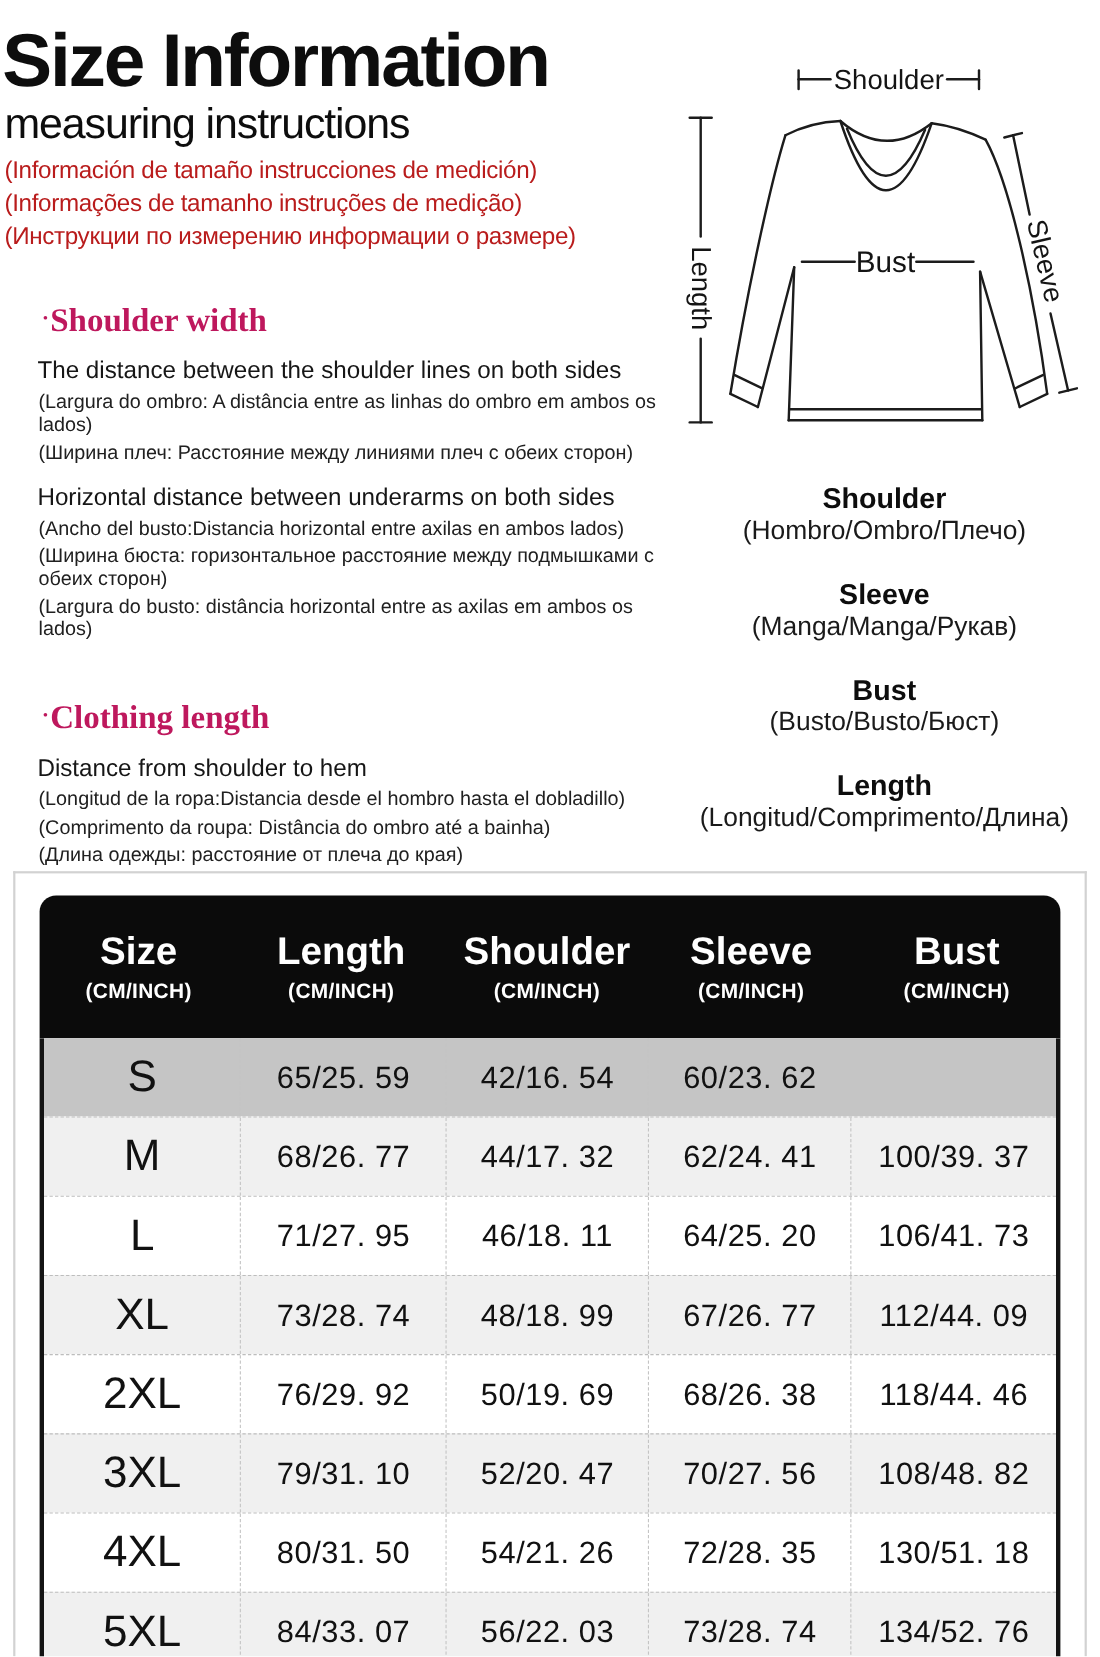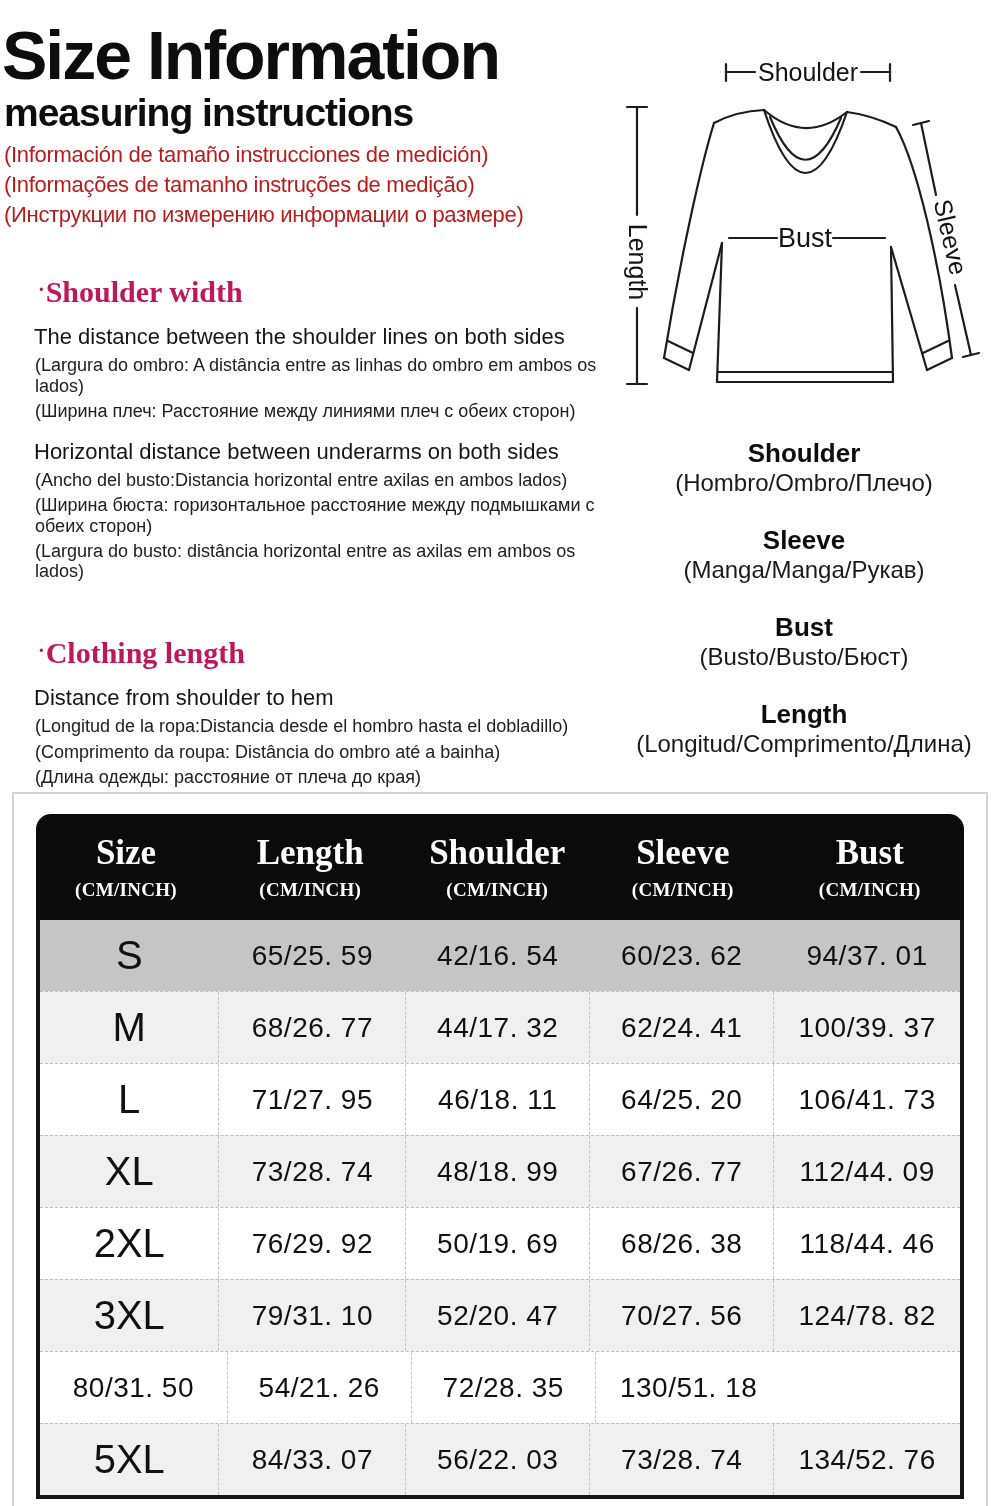--- a/index.html
+++ b/index.html
@@ -10,7 +10,7 @@
   
   .title-block{position:absolute;left:2px;top:20px;width:585px;}
   .main-title{margin:0;font-size:68px;font-weight:700;letter-spacing:-2px;line-height:1.05;color:#0d0d0d;}
-  .sub-title{margin:2px 0 8px 2px;font-size:39px;font-weight:700;letter-spacing:-1px;line-height:1.05;color:#0d0d0d;}
+  .sub-title{margin:2px 0 8px 2px;font-size:39px;font-weight:400;letter-spacing:-1px;line-height:1.05;color:#0d0d0d;}
   .title-trans{margin:0 0 4px 2px;font-size:22px;letter-spacing:-0.3px;line-height:1.18;color:#b91c1c;}
   
   .sections{position:absolute;left:22px;top:260px;width:578px;}

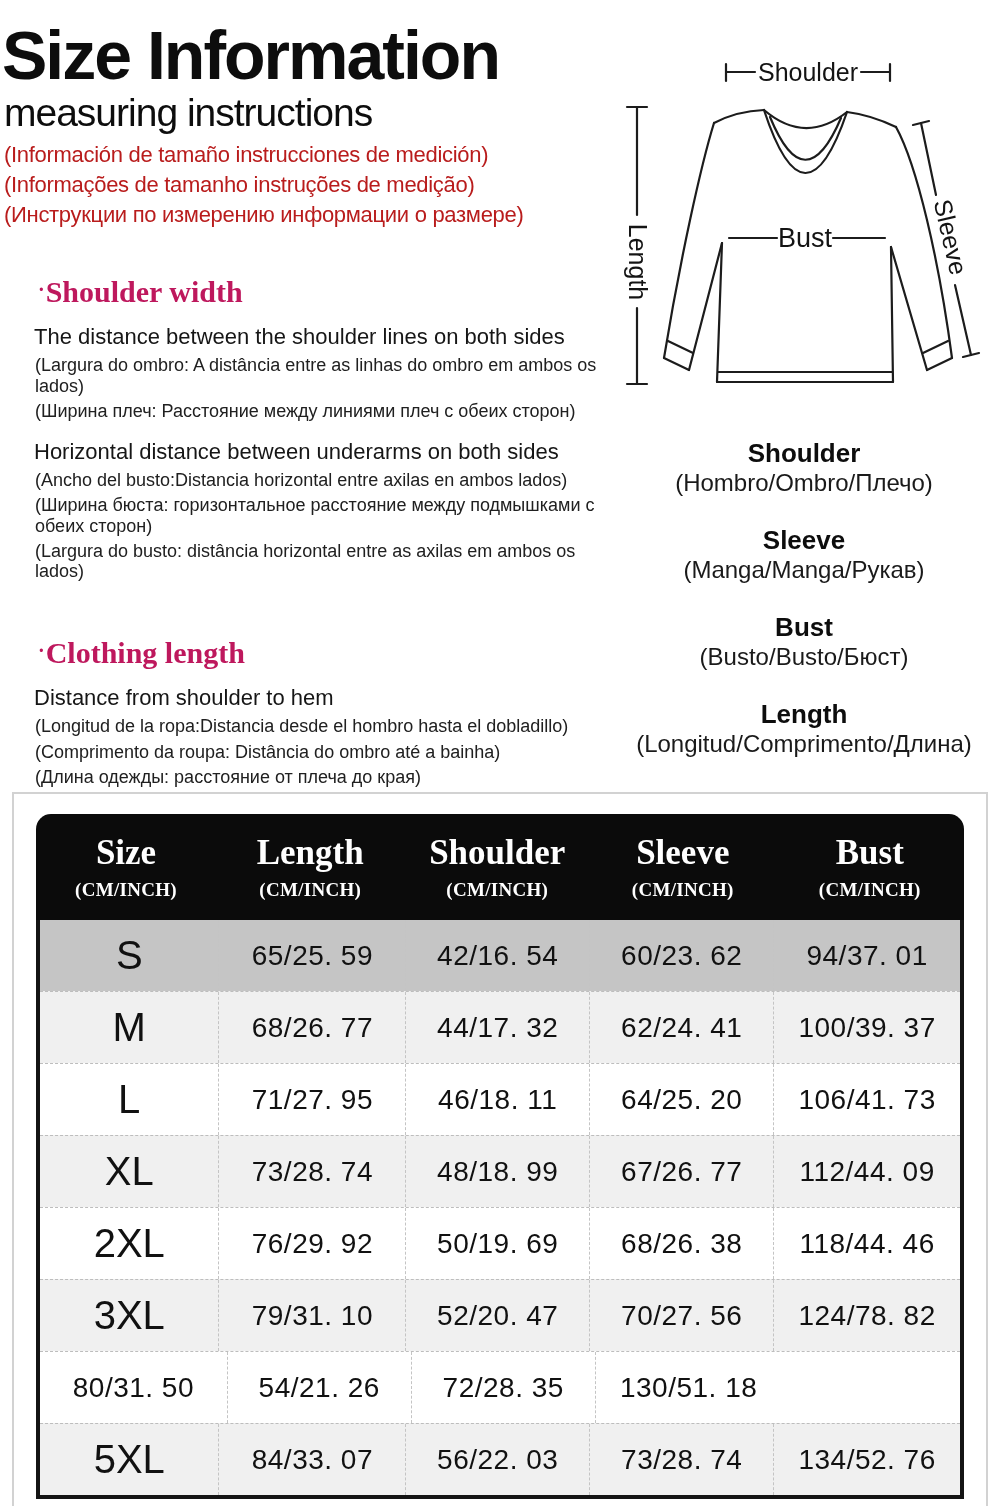--- a/index.html
+++ b/index.html
@@ -37,9 +37,9 @@
   }
   .size-table{margin:20px 22px 0 22px;}
   .thead{
-    display:flex;align-items:center;height:106px;
+    display:flex;align-items:center;height:130px;
     background:var(--table-header-bg,#0b0b0b);color:var(--table-header-text,#fff);
-    border-radius:15px 15px 0 0;text-align:center;font-family:Liberation Serif, serif;
+    border-radius:15px 15px 0 0;text-align:center;
   }
   .th{display:flex;flex-direction:column;justify-content:center;gap:10px;}
   .th-label{font-size:35px;font-weight:700;line-height:1;}

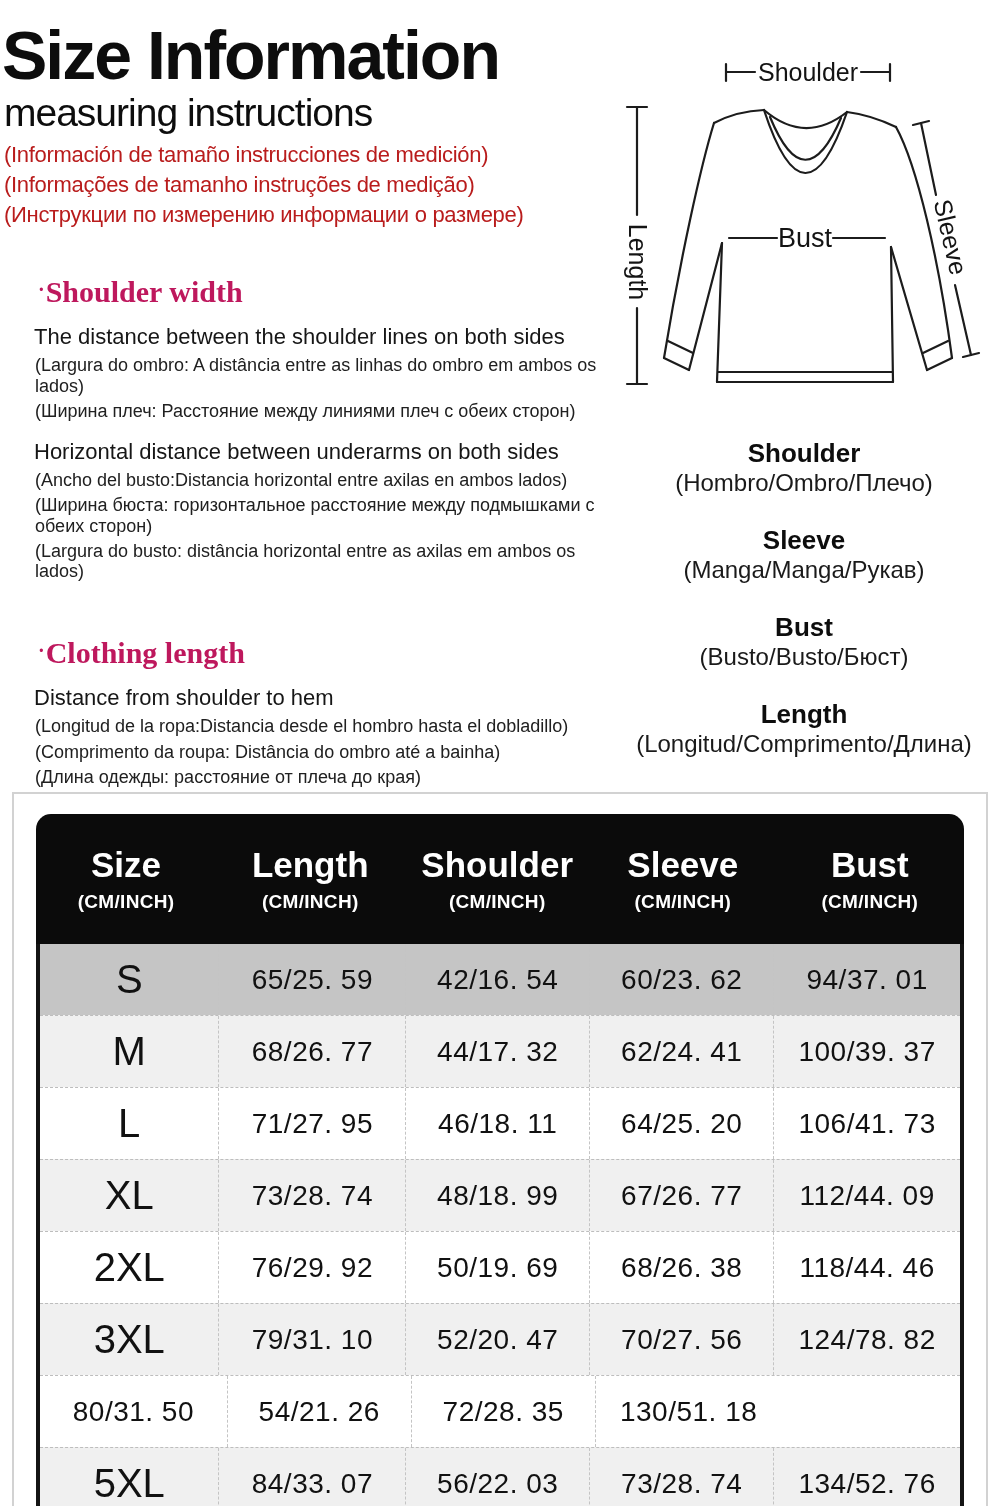--- a/index.html
+++ b/index.html
@@ -191,7 +191,6 @@
           <div class="td c1">65/25. 59</div>
           <div class="td c2">42/16. 54</div>
           <div class="td c3">60/23. 62</div>
-          <div class="td c4">94/37. 01</div>
         </div>
         <div class="tr">
           <div class="td size-col c0">M</div>

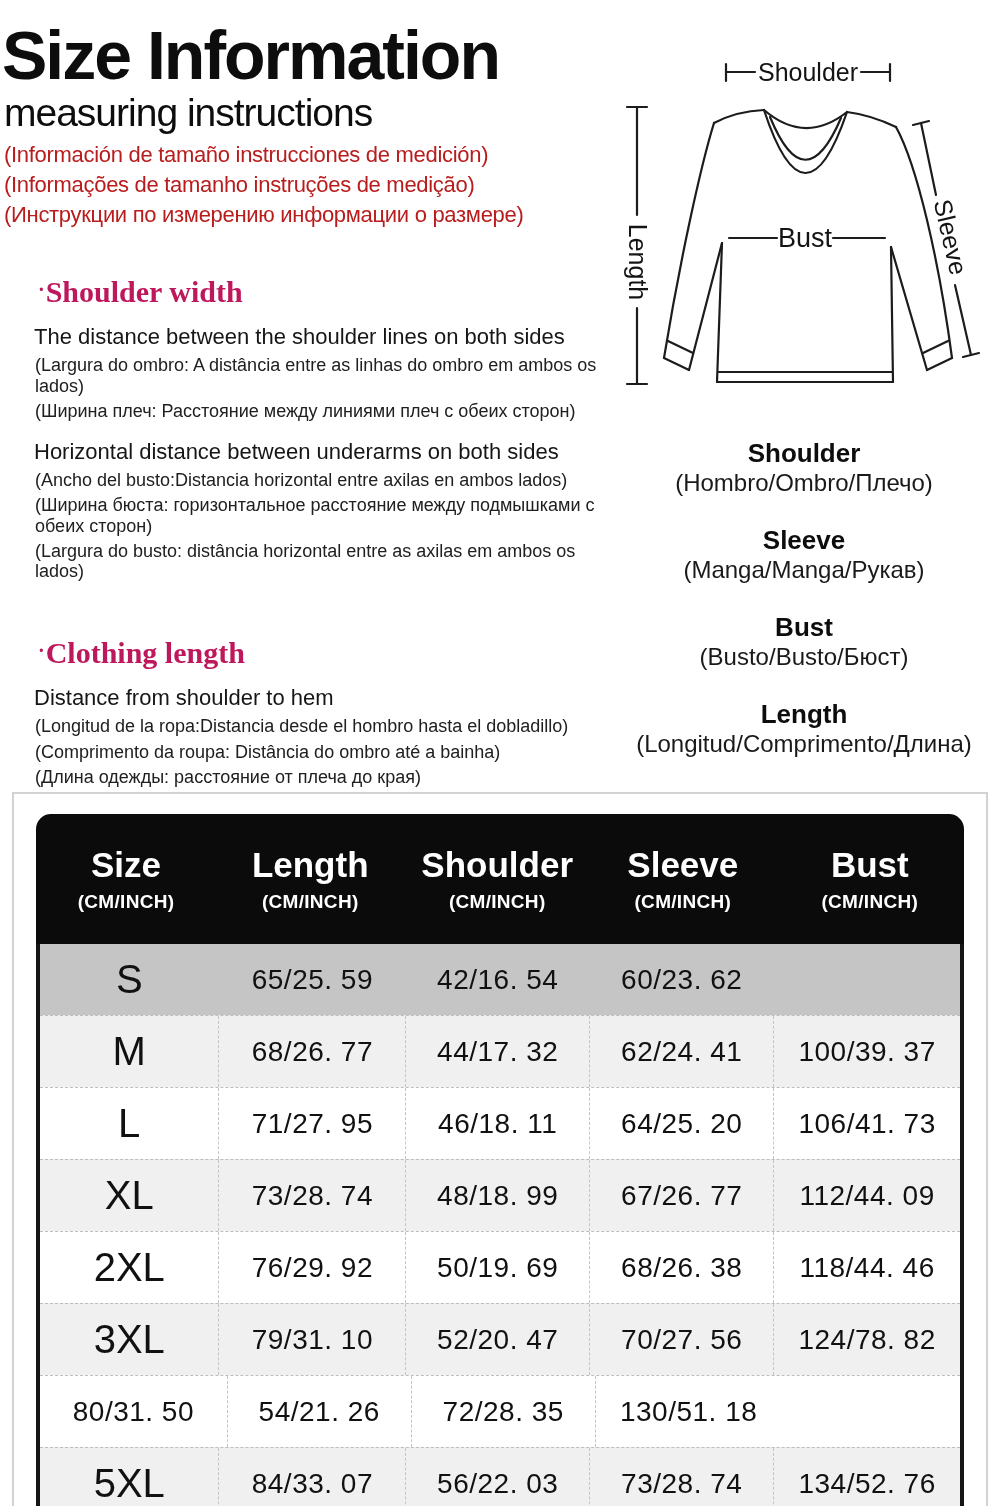--- a/index.html
+++ b/index.html
@@ -225,7 +225,7 @@
           <div class="td c1">79/31. 10</div>
           <div class="td c2">52/20. 47</div>
           <div class="td c3">70/27. 56</div>
-          <div class="td c4">124/78. 82</div>
+          <div class="td c4">108/48. 82</div>
         </div>
         <div class="tr">
           <div class="td c1">80/31. 50</div>

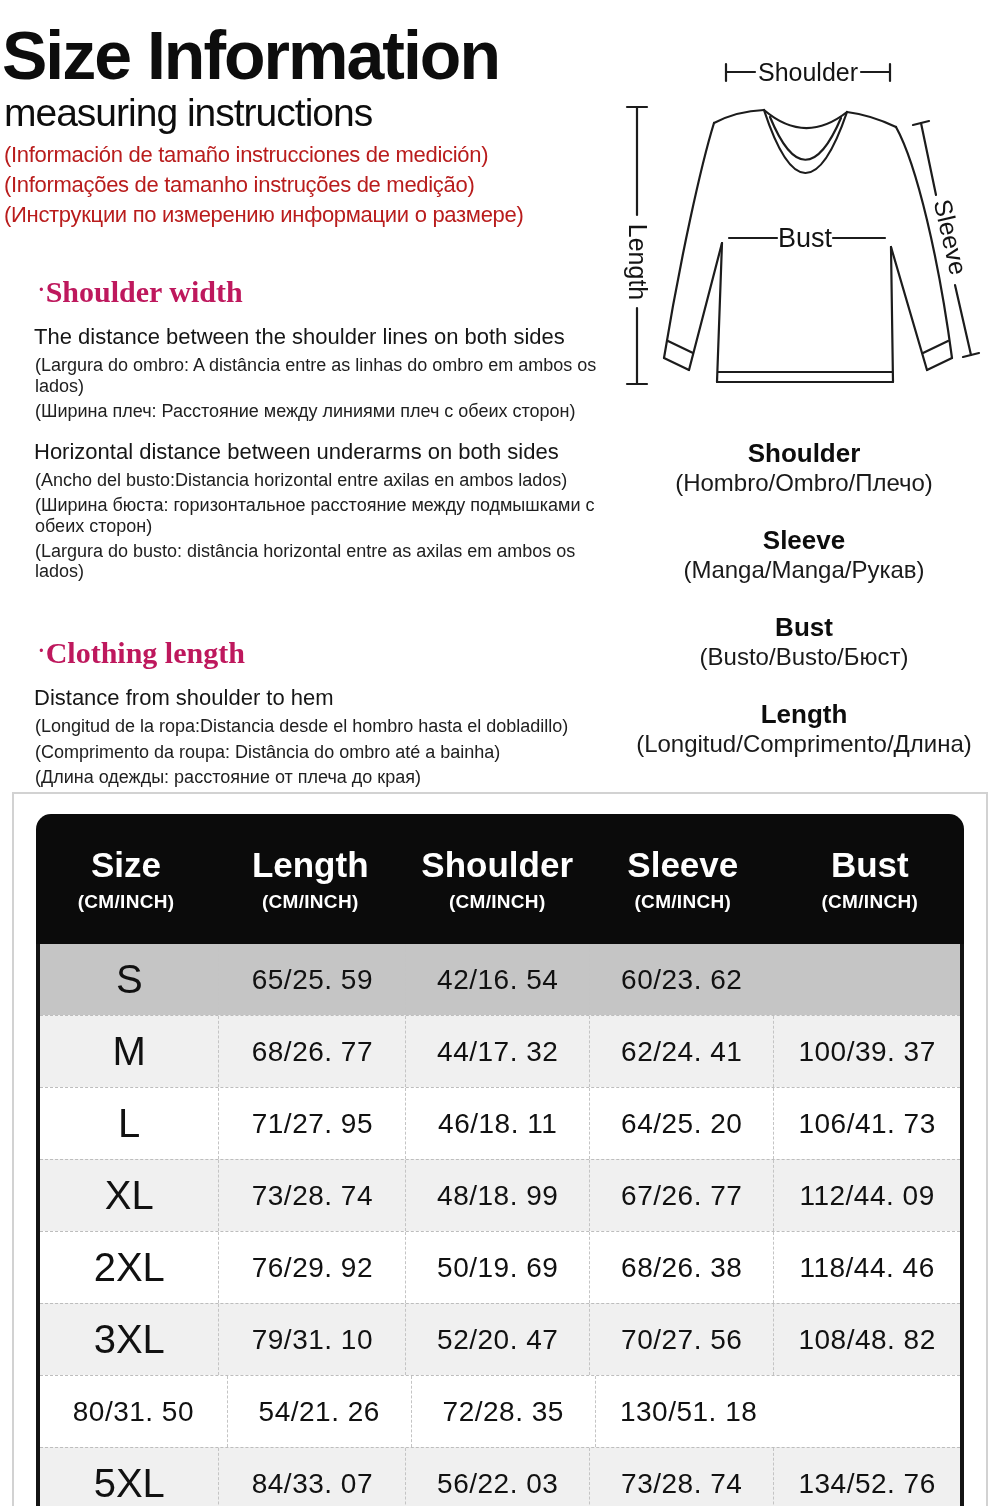--- a/index.html
+++ b/index.html
@@ -228,6 +228,7 @@
           <div class="td c4">108/48. 82</div>
         </div>
         <div class="tr">
+          <div class="td size-col c0">4XL</div>
           <div class="td c1">80/31. 50</div>
           <div class="td c2">54/21. 26</div>
           <div class="td c3">72/28. 35</div>

